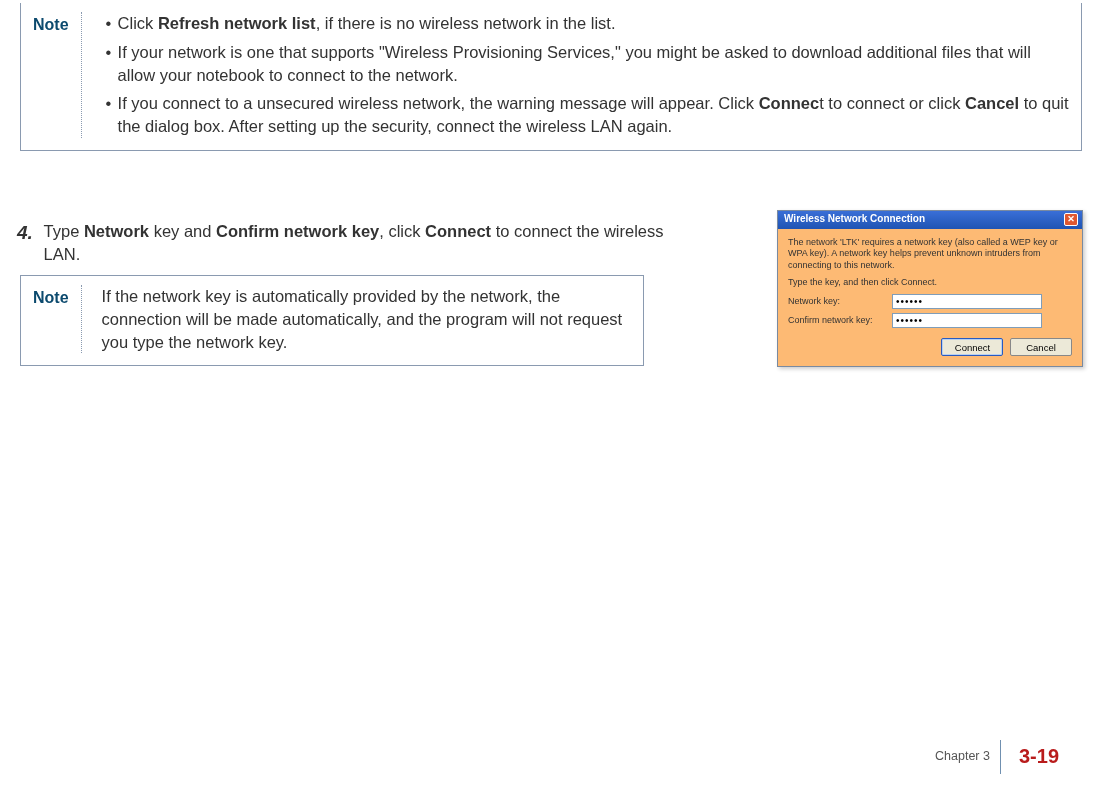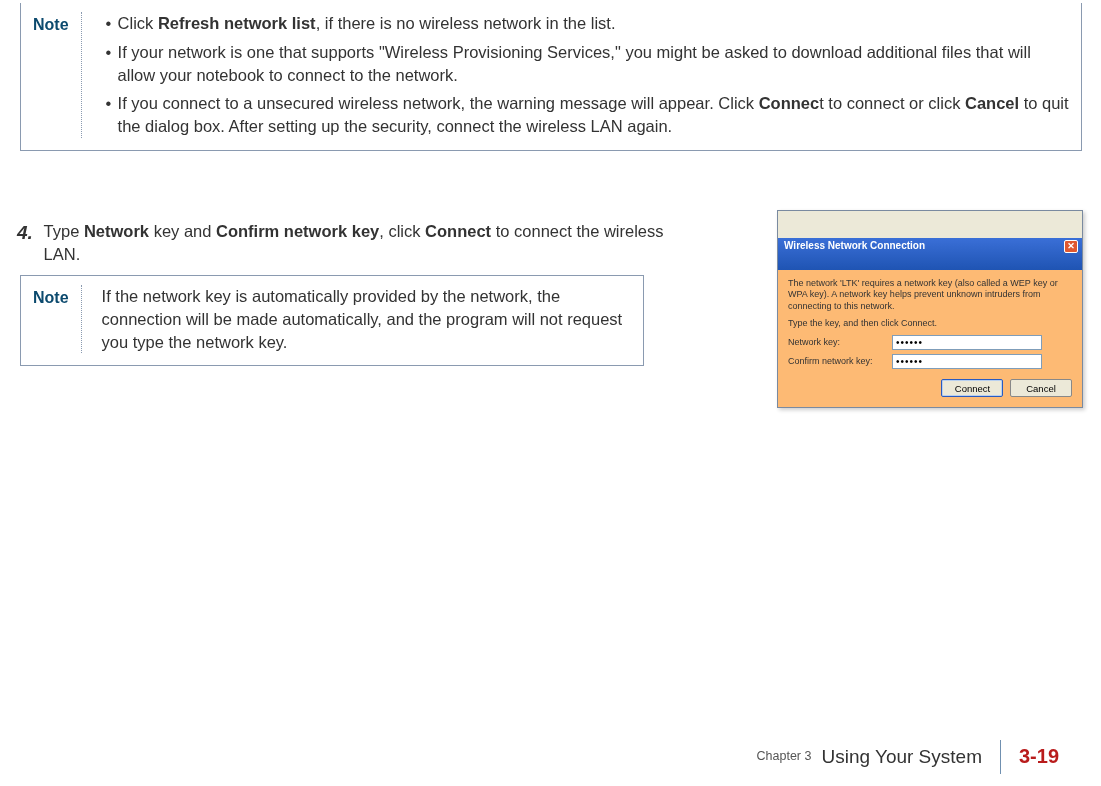--- a/index.html
+++ b/index.html
@@ -108,7 +108,7 @@
     line-height: 1.25;
   }
   .titlebar {
-    height: 32px;
+    height: 18px;
     background: linear-gradient(to bottom, #3a6fd7, #1f54b3);
     color: #fff;
     font-size: 10px;
@@ -117,7 +117,6 @@
     display: flex;
     justify-content: space-between;
     align-items: flex-start;
-    margin-top: 27px;
   }
   .closebtn {
     width: 14px;

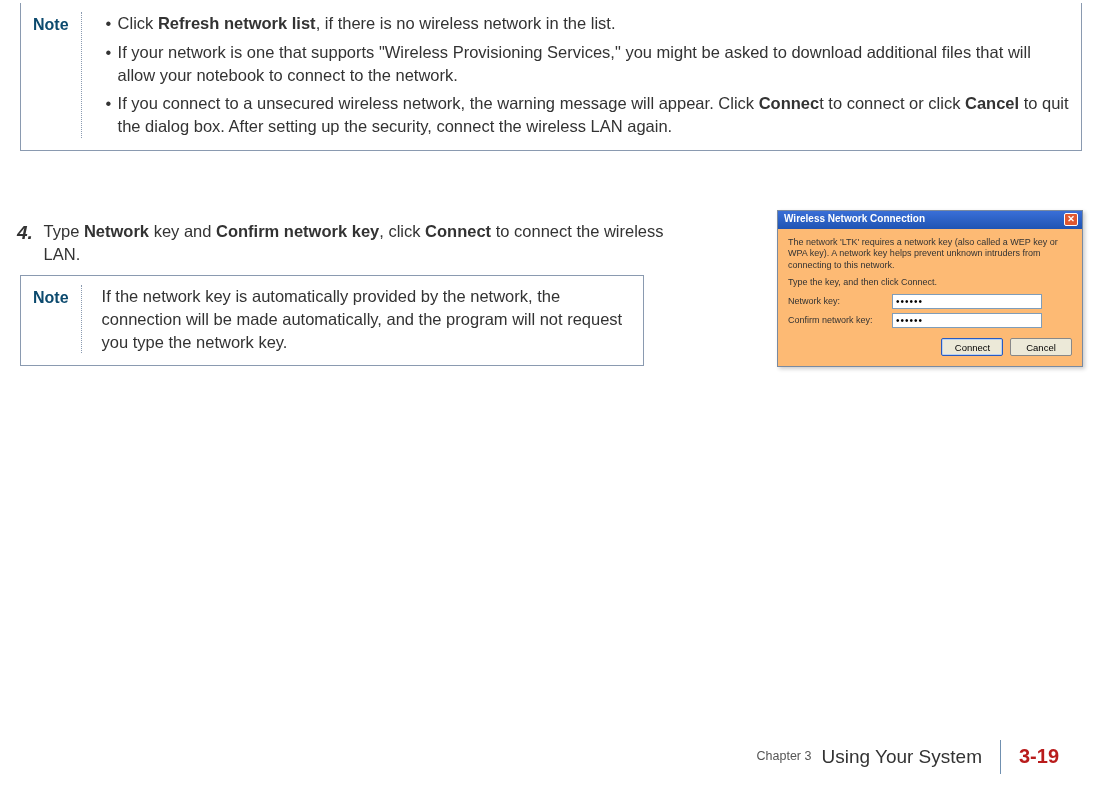--- a/index.html
+++ b/index.html
@@ -273,7 +273,6 @@
 
 <div class="footer">
   <span class="chapter-label">Chapter 3</span>
-  <span class="chapter-title">Using Your System</span>
   <span class="page-divider"></span>
   <span class="page-num">3-19</span>
 </div>

